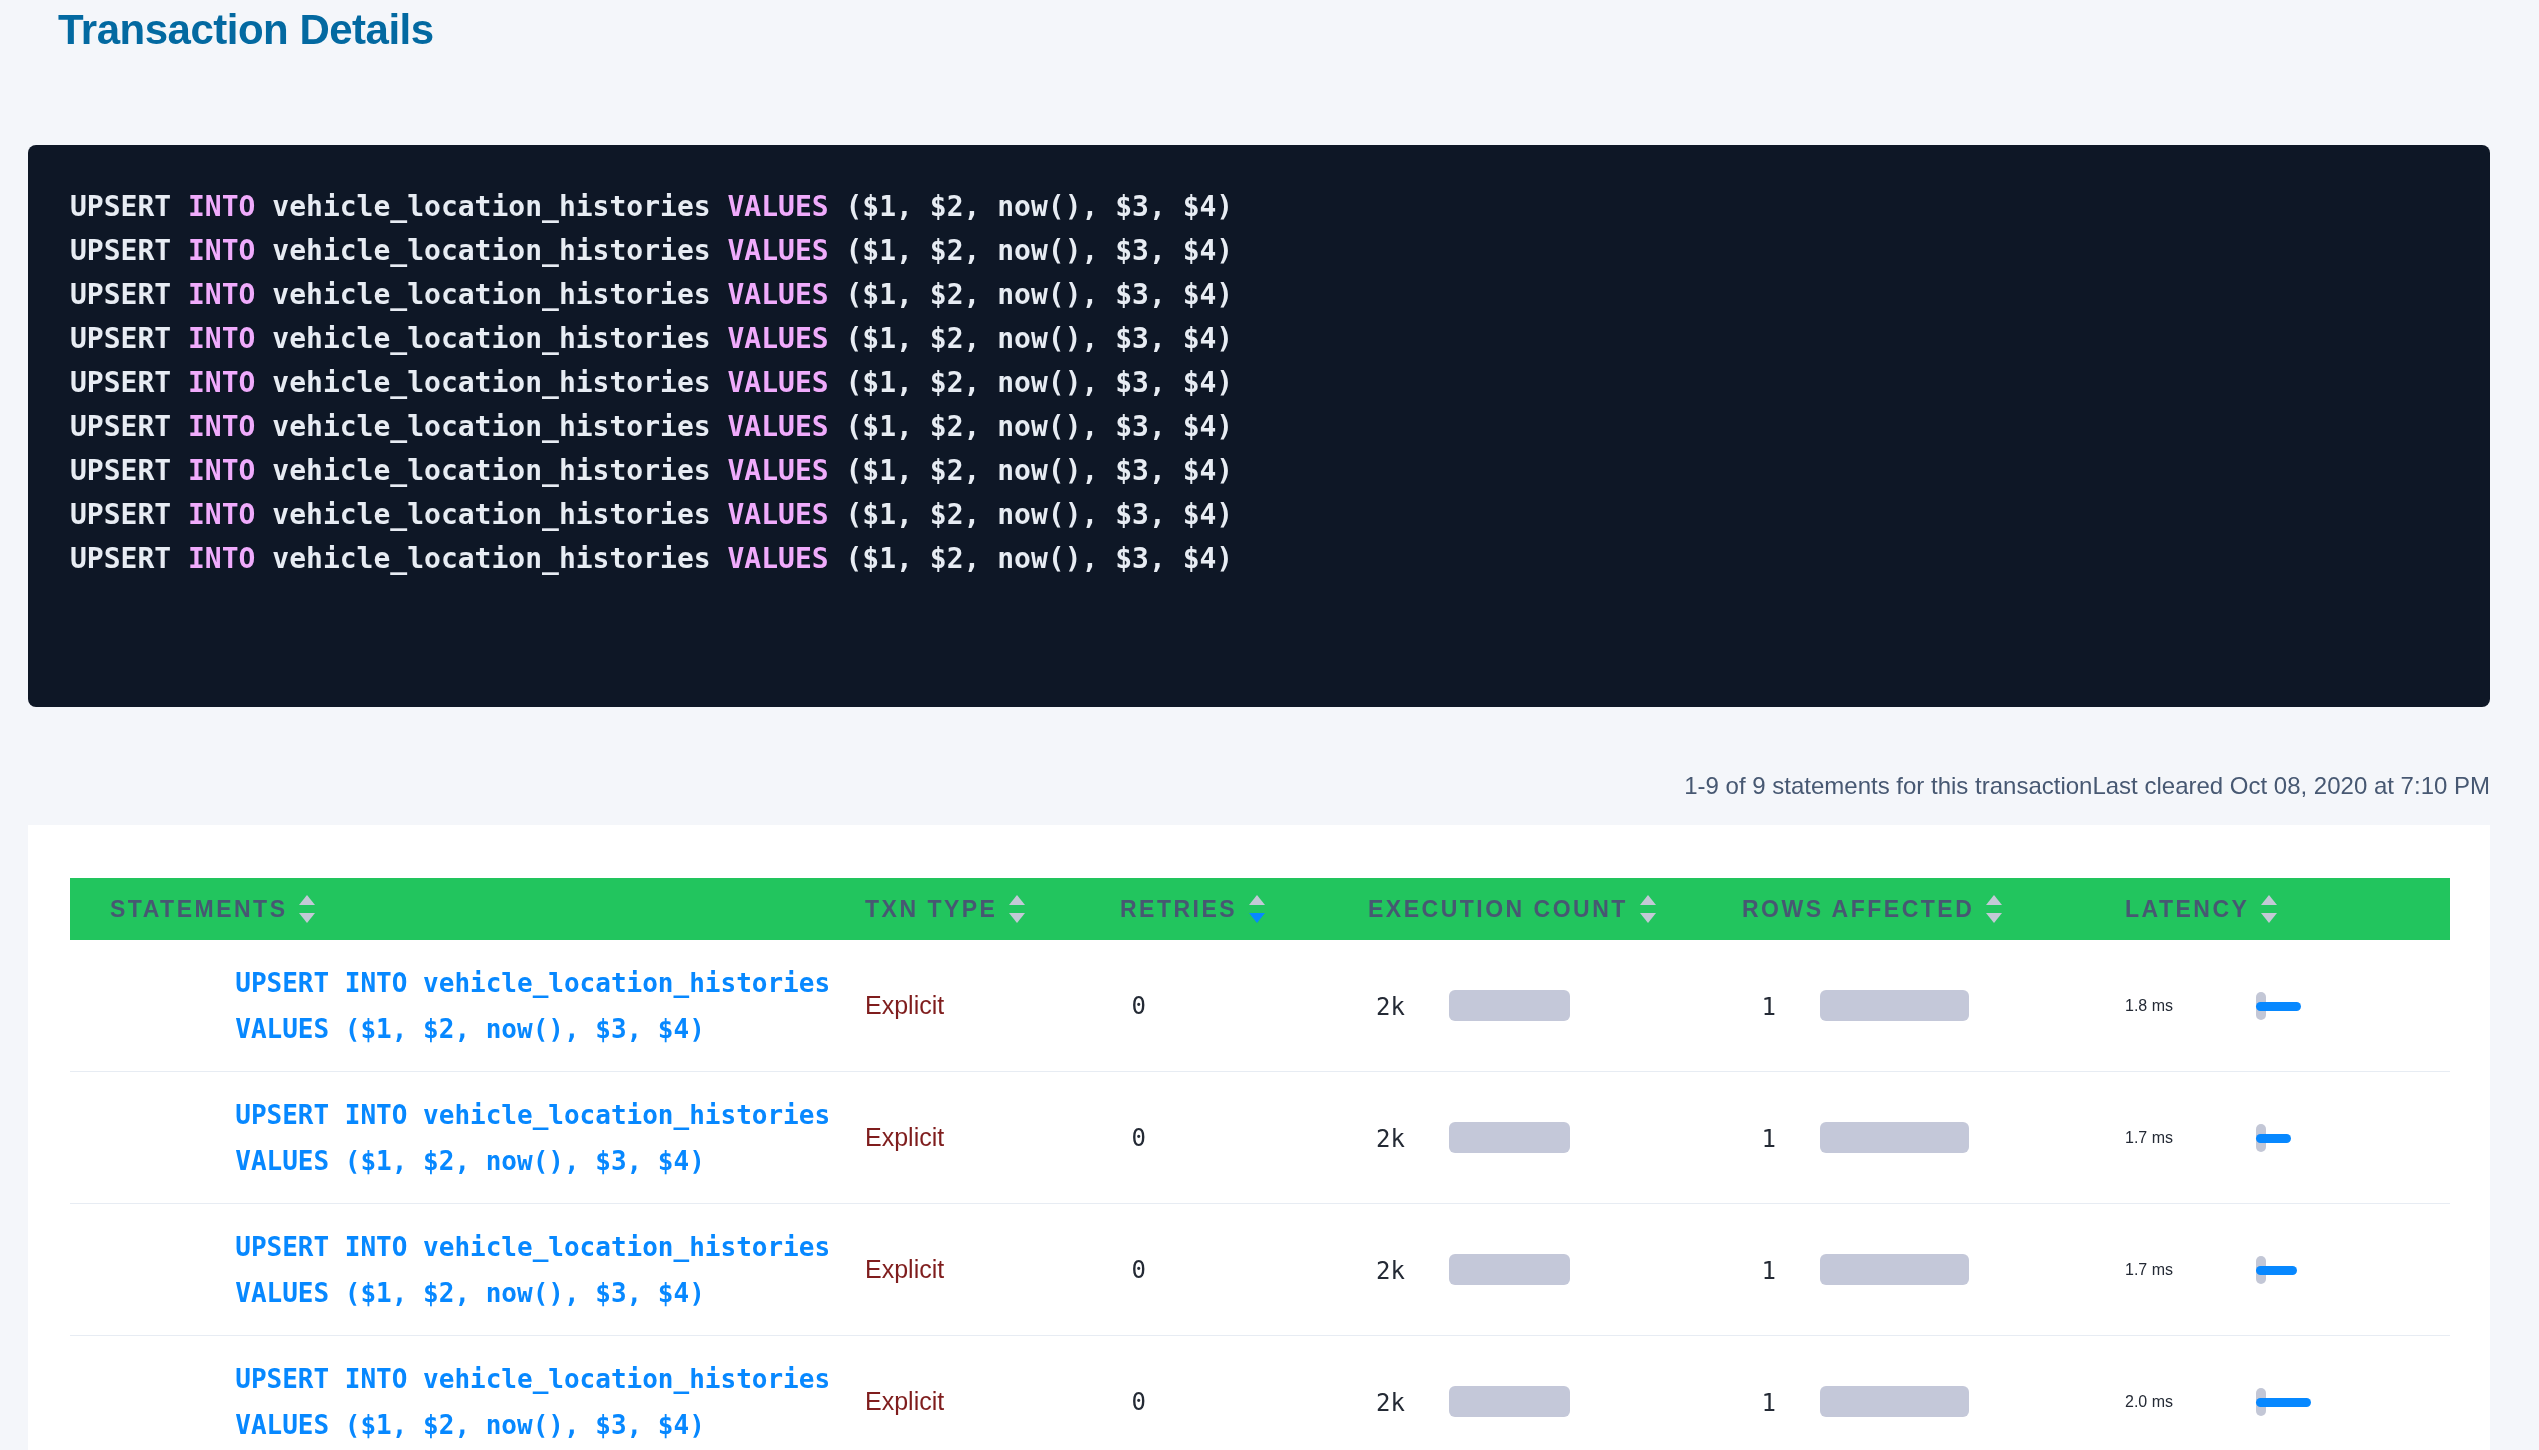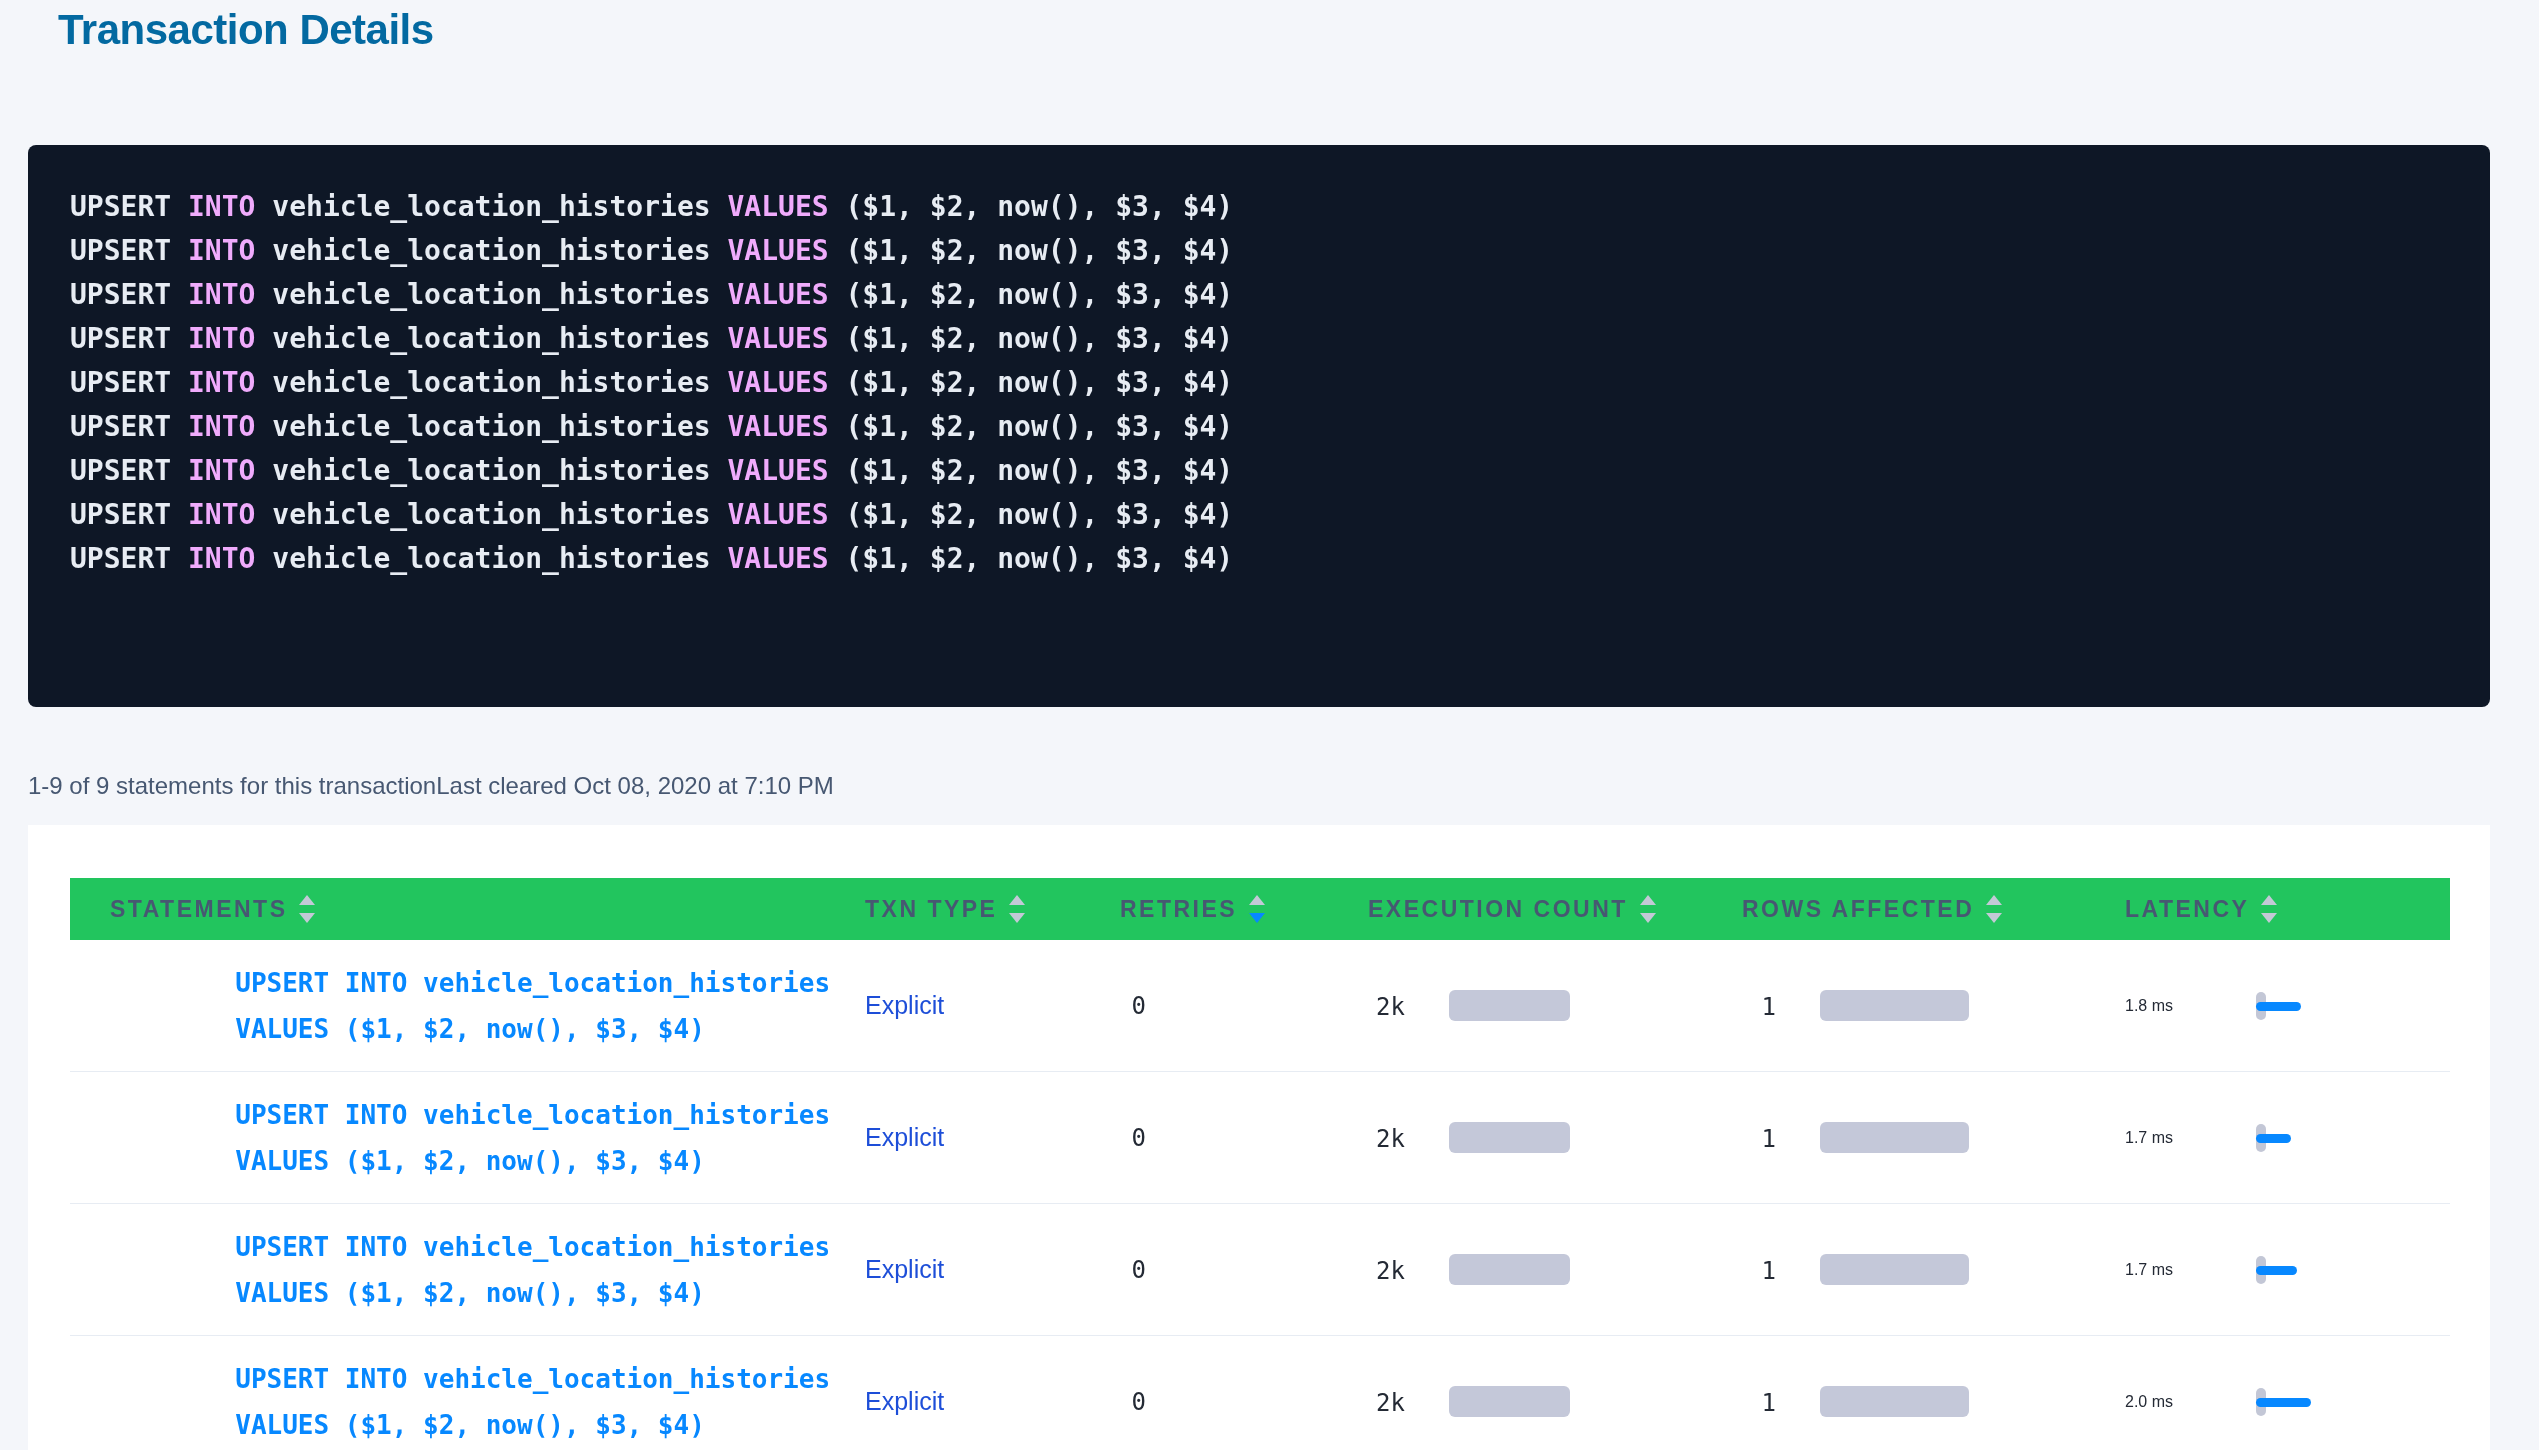--- a/index.html
+++ b/index.html
@@ -36,7 +36,7 @@
   
   #summary{
     position:absolute; left:28px; top:772px; width:2462px;
-    display:flex; justify-content:flex-start; align-items:center;
+    display:flex; justify-content:flex-end; align-items:center;
     font-size:24px; color:#475872;
   }
 

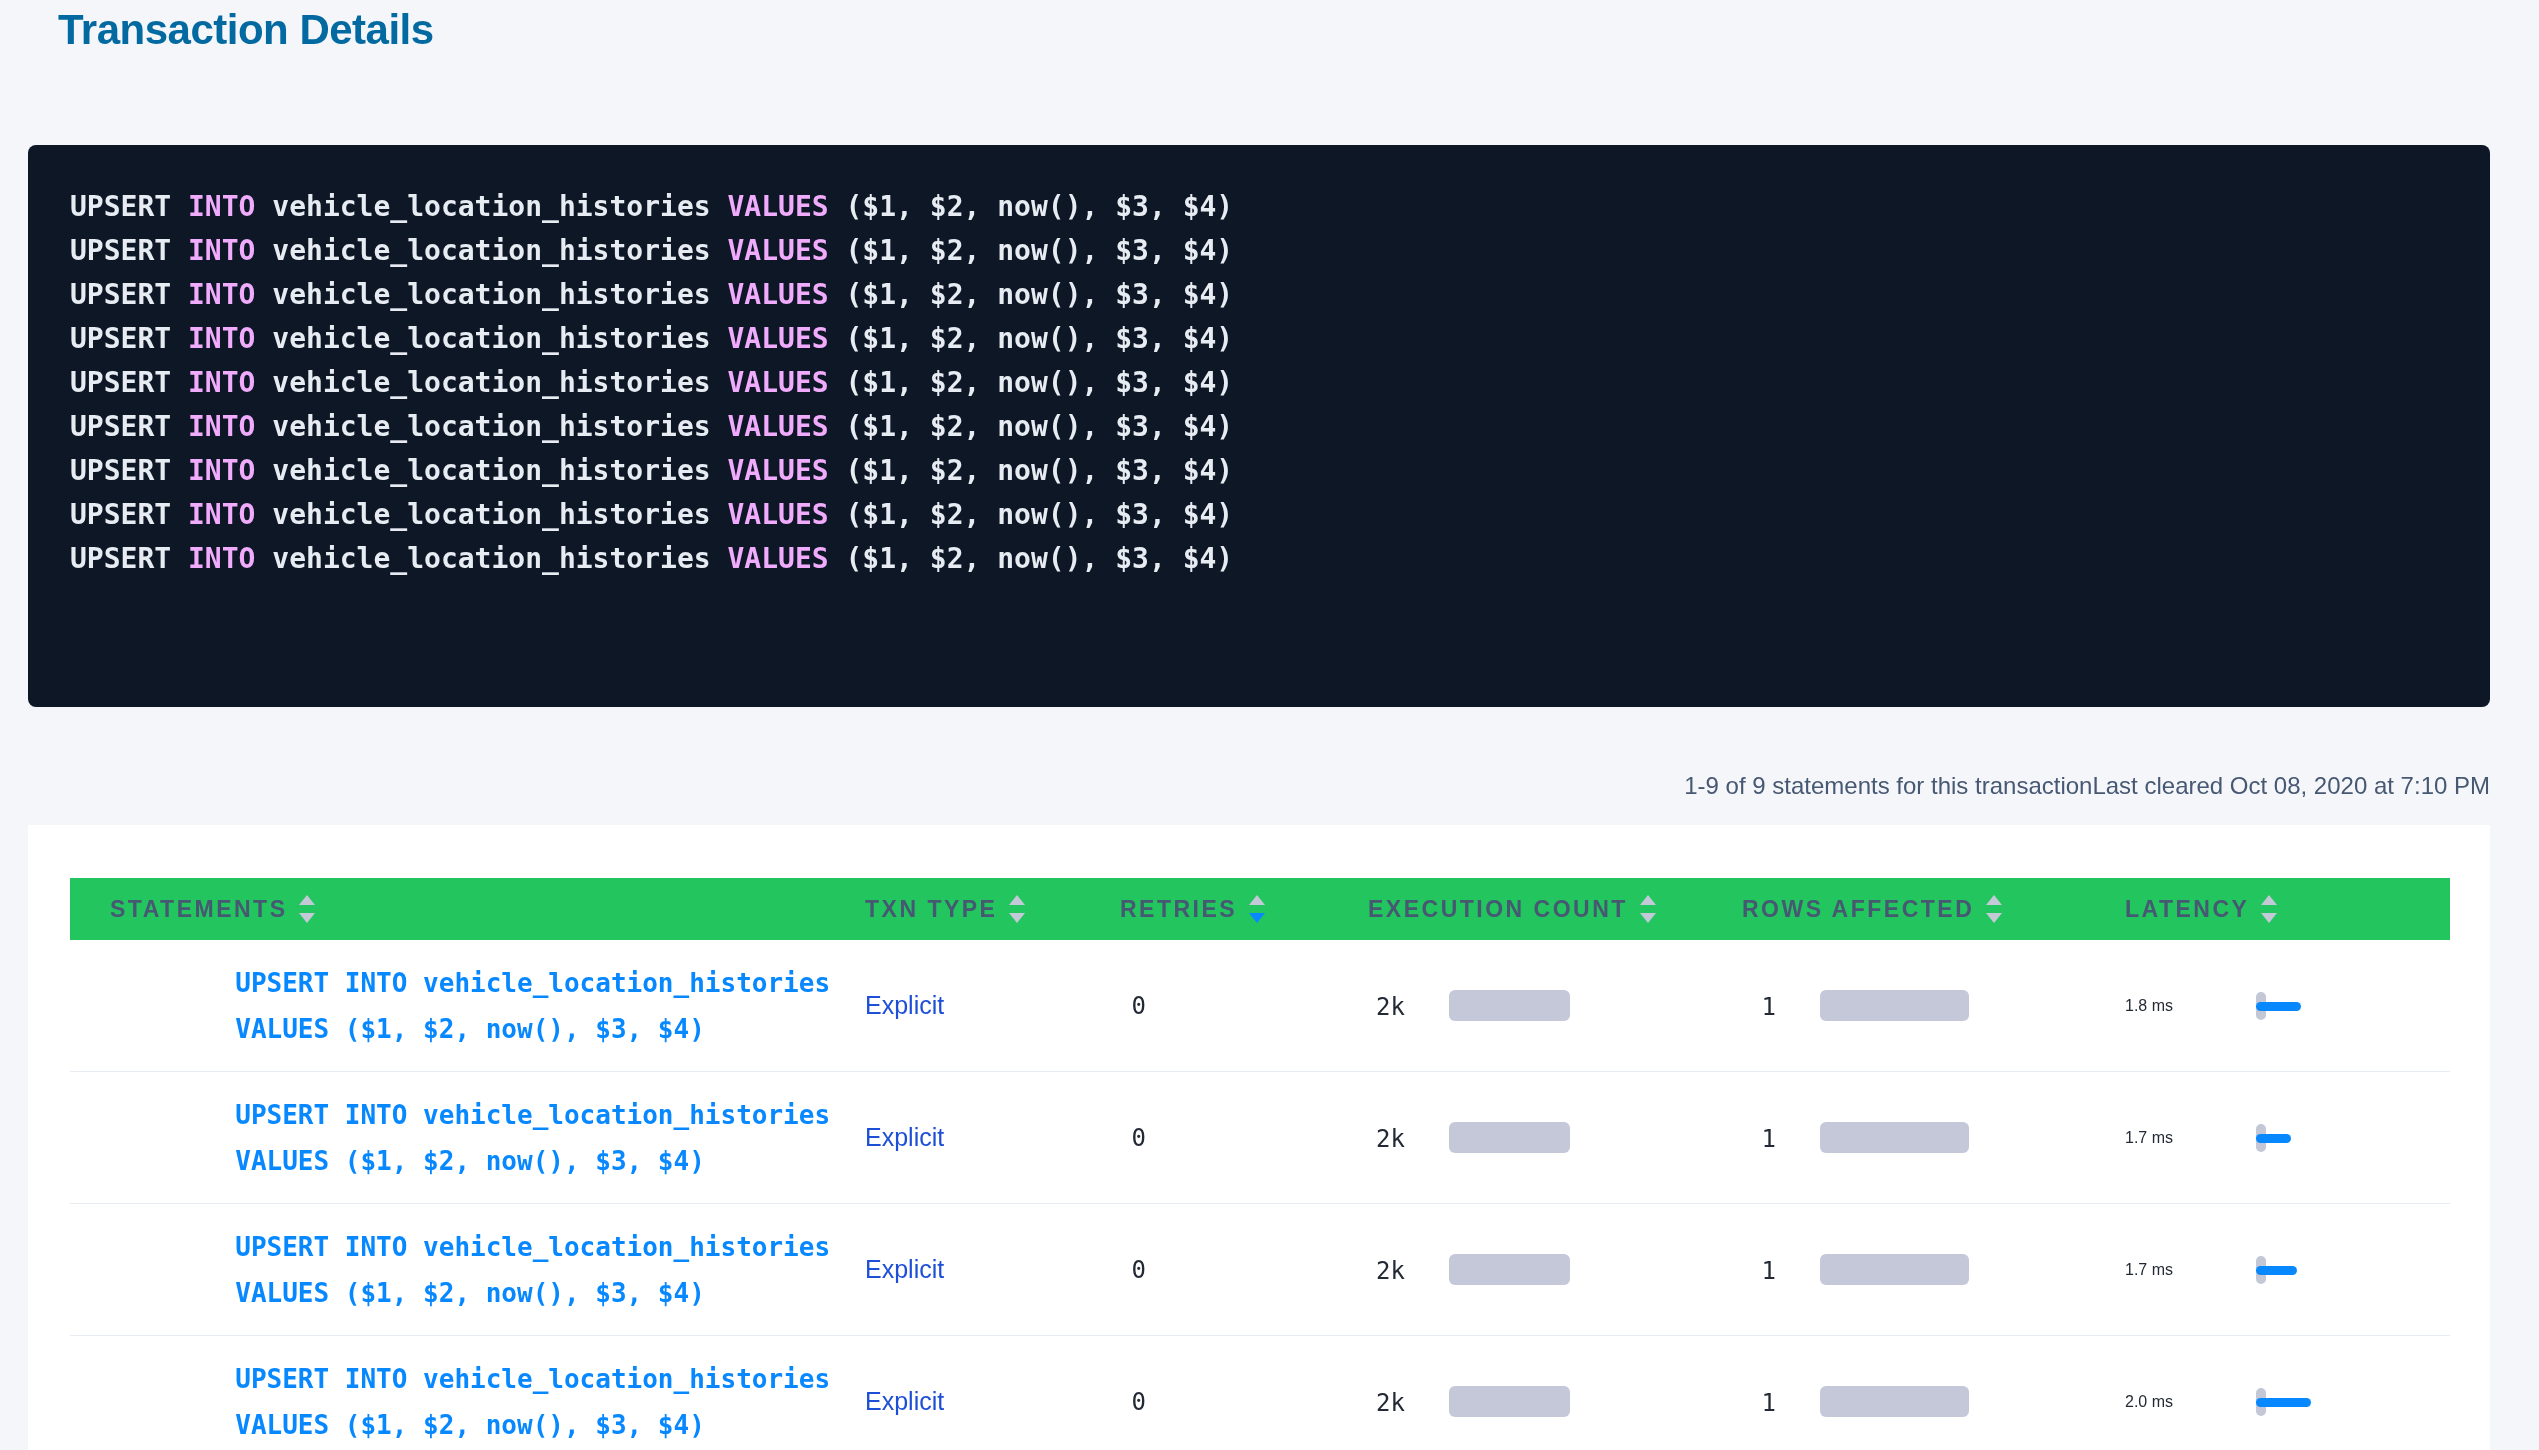--- a/index.html
+++ b/index.html
@@ -80,7 +80,7 @@
     font-weight:700; font-size:26px; line-height:46px;
     color:#0788ff; white-space:pre;
   }
-  .txn{ font-size:25px; color:#1d4ed8; }
+  .txn{ font-size:25px; color:#7f1d1d; }
   .count-cell{ display:flex; align-items:flex-end;margin-left:8px; }
   .count-num{
     display:inline-block; min-width:26px; text-align:right;

